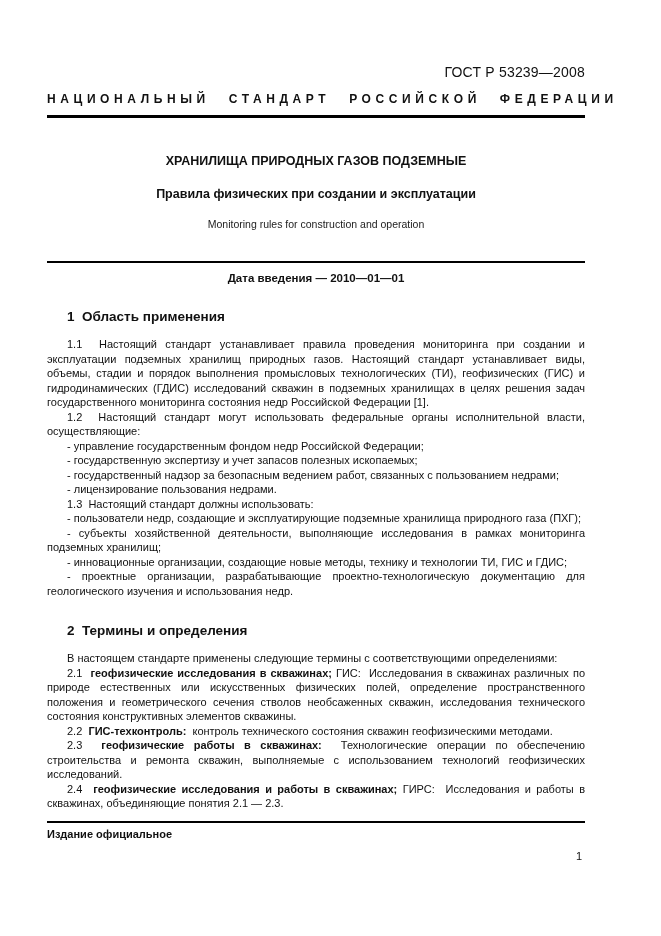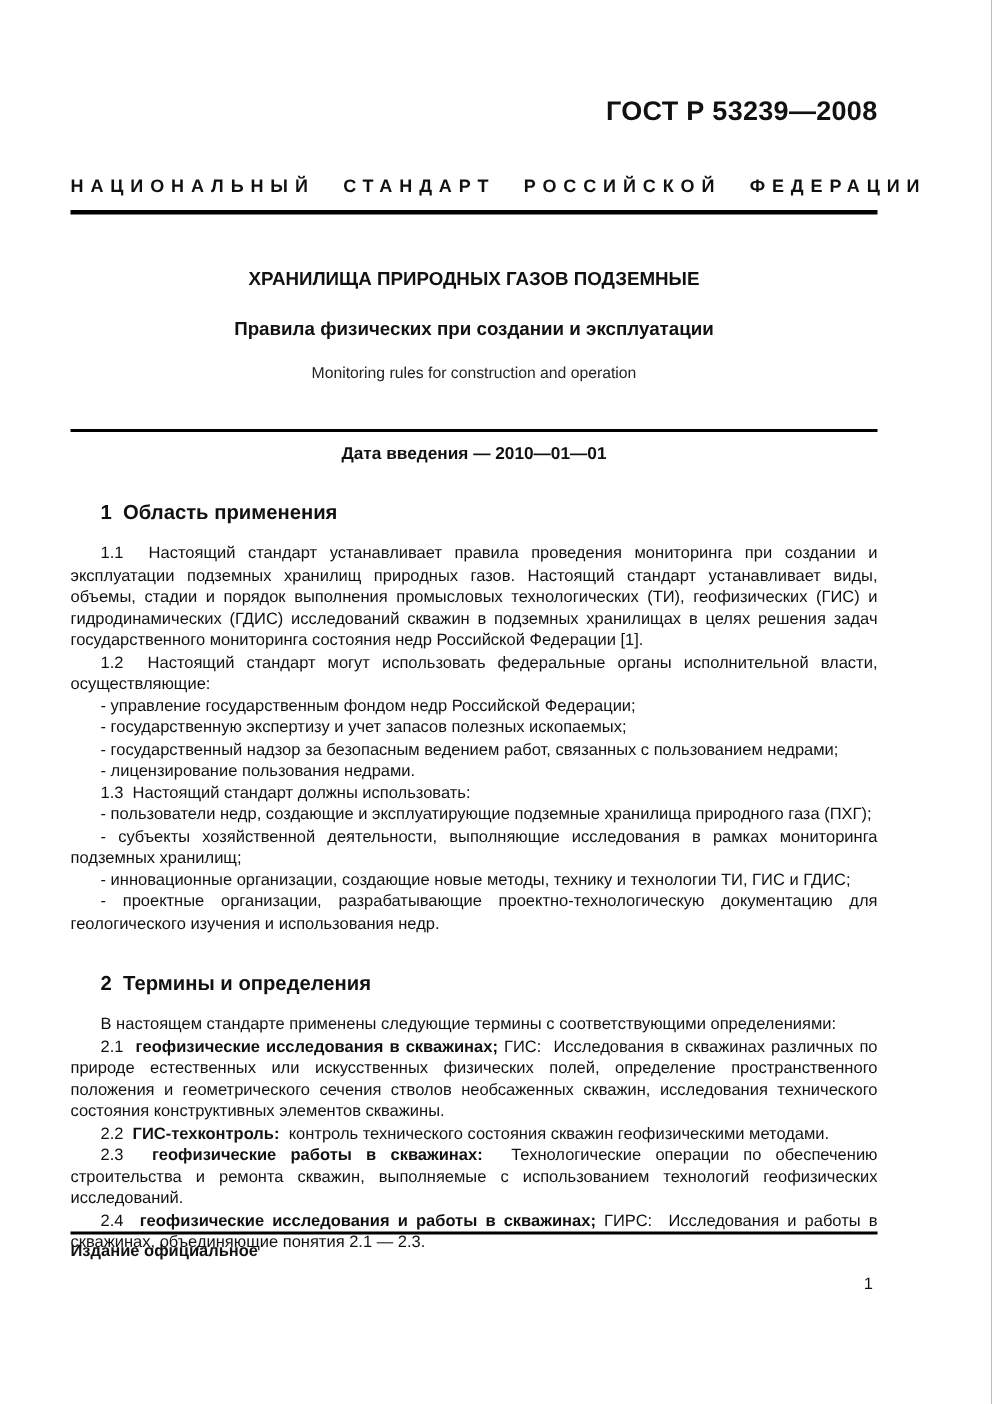--- a/index.html
+++ b/index.html
@@ -18,7 +18,7 @@
   .doc-code {
     margin-top:64px;
     text-align:right;
-    font-size:18px; font-weight:bold;
+    font-size:14px; font-weight:normal;
     letter-spacing:0.2px;
   }
   .banner {

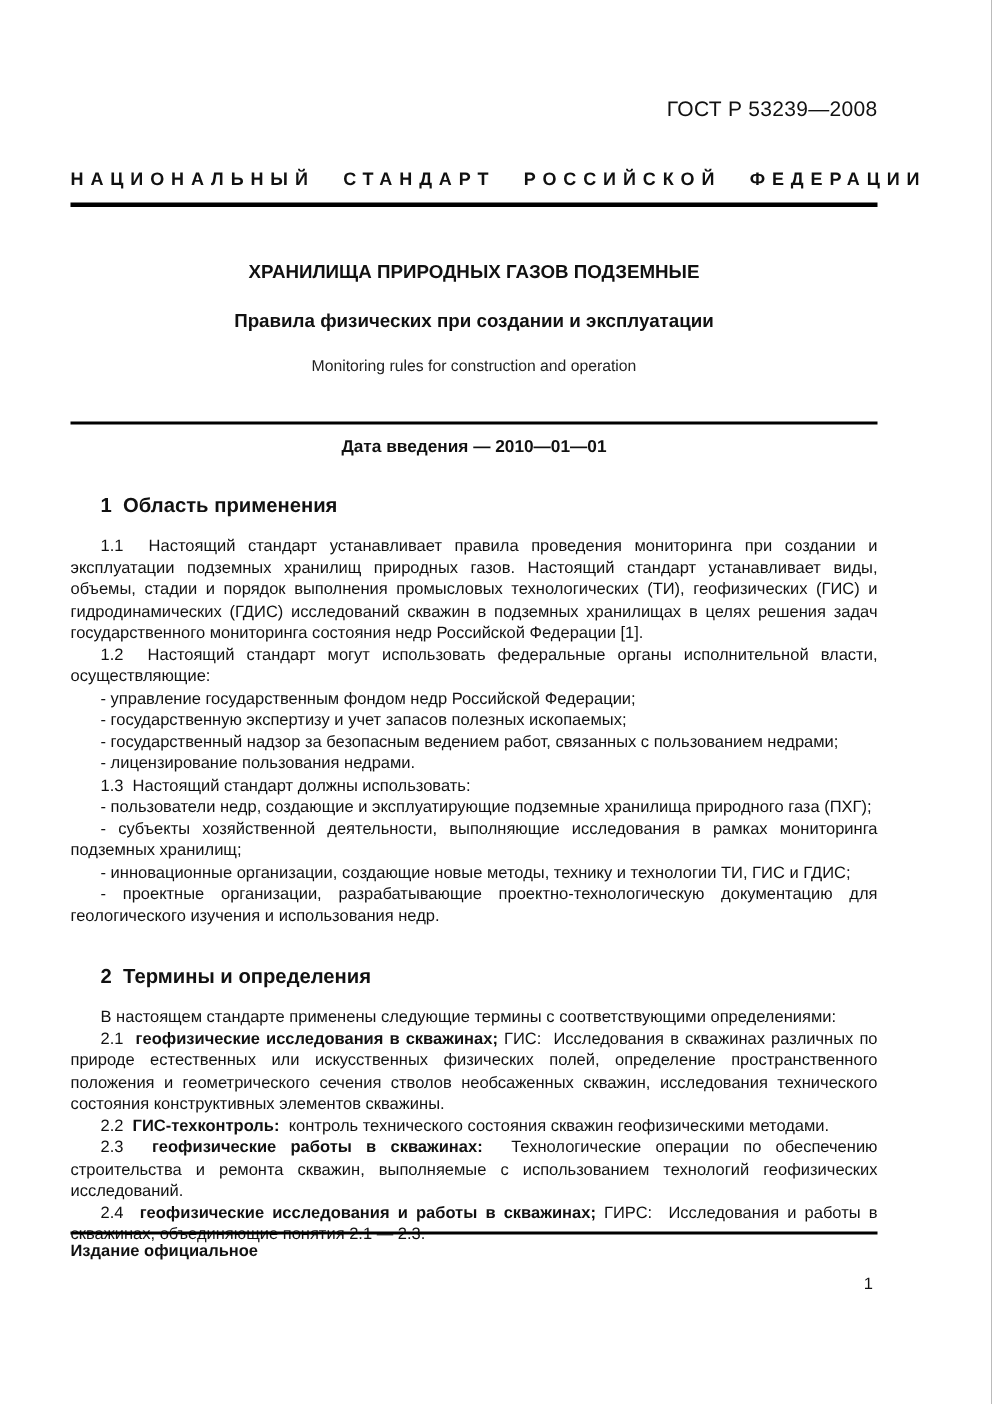--- a/index.html
+++ b/index.html
@@ -22,7 +22,7 @@
     letter-spacing:0.2px;
   }
   .banner {
-    margin-top:32px;
+    margin-top:12px;
     text-align:center;
     font-size:12px; font-weight:bold;
     letter-spacing:4.6px; word-spacing:11px;

